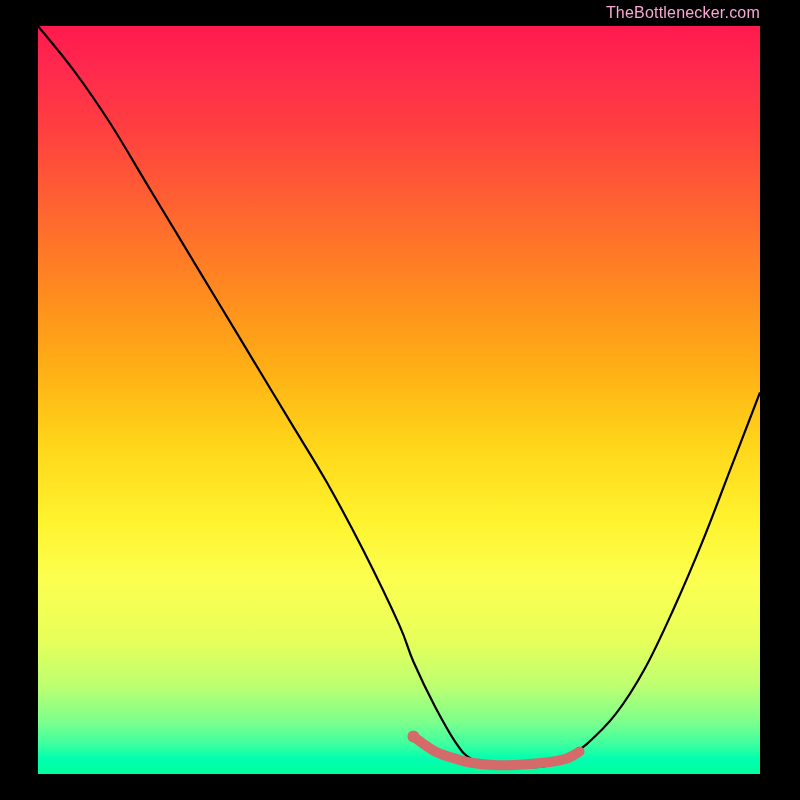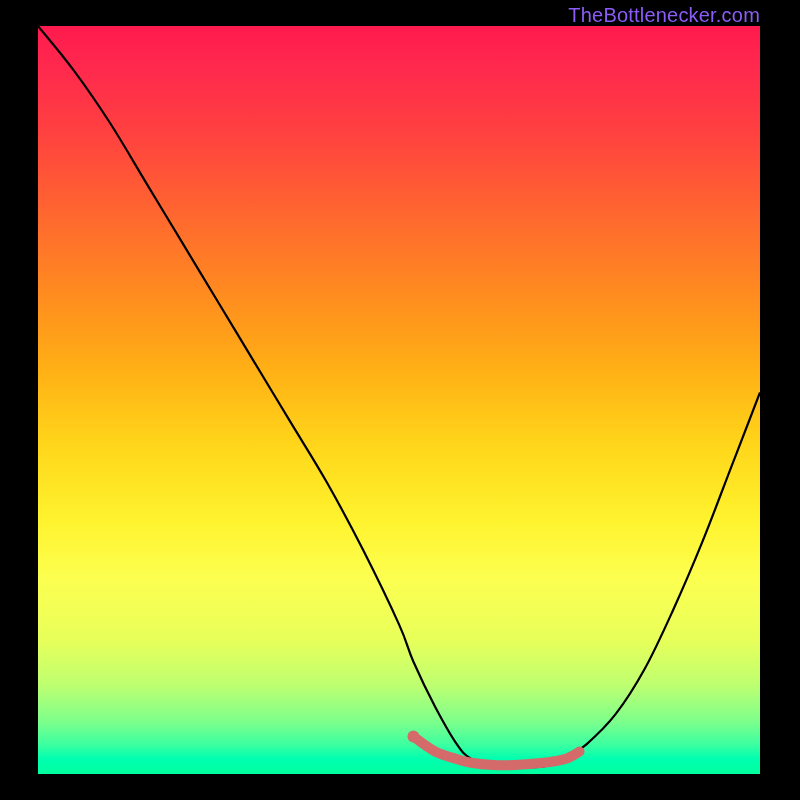--- a/index.html
+++ b/index.html
@@ -39,8 +39,8 @@
     top: 4px;
     right: 40px;
     font-family: Arial, Helvetica, sans-serif;
-    font-size: 20px;
-    color: #8b5cf6;
+    font-size: 16px;
+    color: #f9a8d4;
     text-decoration: none;
     letter-spacing: 0.2px;
   }

